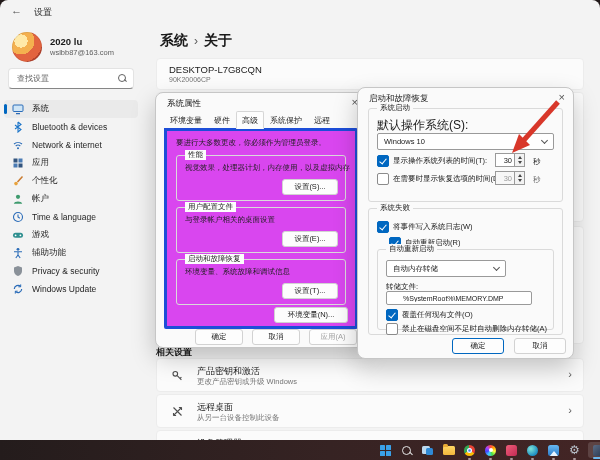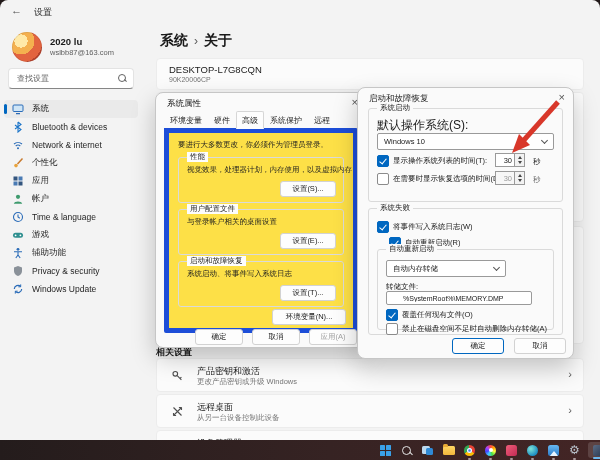--- a/index.html
+++ b/index.html
@@ -66,8 +66,8 @@
   .tab{font-size:8px;padding:2px 5px;color:#1f1f1f;border:1px solid transparent;white-space:nowrap;}
   .tab.active{background:#fdfdfd;border-color:#d6d6d6;border-bottom-color:#fdfdfd;
     border-radius:2px 2px 0 0;padding-top:3px;}
-  .tabpanel{position:absolute;left:8px;right:8px;top:35px;height:195px;background:#fde047;
-    border:5px solid #1d4ed8;border-radius:0 2px 2px 2px;}
+  .tabpanel{position:absolute;left:8px;right:8px;top:35px;height:195px;background:#d946ef;
+    border:3px solid #1d4ed8;border-radius:0 2px 2px 2px;}
   .adminnote{position:absolute;left:9px;top:7px;font-size:7.5px;color:#1f1f1f;white-space:nowrap;}
   .grp{position:absolute;border:1px solid #dadada;border-radius:3px;}
   .grp .glabel{position:absolute;left:8px;top:-6px;font-size:7.5px;background:#fdfdfd;padding:0 3px;color:#1f1f1f;white-space:nowrap;}

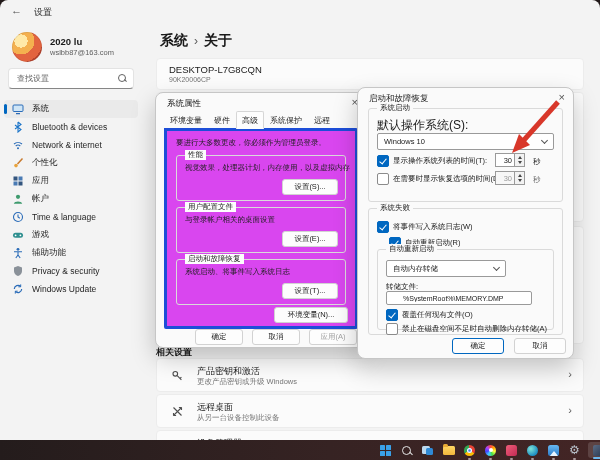--- a/index.html
+++ b/index.html
@@ -209,15 +209,6 @@
         <div class="nitem">
           <span class="icn">
               <svg viewBox="0 0 12 12" width="12" height="12">
-                <path d="M10.5 1.5L5.5 7" stroke="#c97a2e" stroke-width="1.5"></path>
-                <circle cx="4" cy="8.6" r="1.8" fill="#e8a33d"></circle>
-              </svg>
-            </span>
-          <span>个性化</span>
-        </div>
-        <div class="nitem">
-          <span class="icn">
-              <svg viewBox="0 0 12 12" width="12" height="12">
                 <rect x="1.5" y="1.5" width="4" height="4" fill="#33557e"></rect>
                 <rect x="6.5" y="1.5" width="4" height="4" fill="#4a7bb4"></rect>
                 <rect x="1.5" y="6.5" width="4" height="4" fill="#4a7bb4"></rect>
@@ -225,6 +216,15 @@
               </svg>
             </span>
           <span>应用</span>
+        </div>
+        <div class="nitem">
+          <span class="icn">
+              <svg viewBox="0 0 12 12" width="12" height="12">
+                <path d="M10.5 1.5L5.5 7" stroke="#c97a2e" stroke-width="1.5"></path>
+                <circle cx="4" cy="8.6" r="1.8" fill="#e8a33d"></circle>
+              </svg>
+            </span>
+          <span>个性化</span>
         </div>
         <div class="nitem">
           <span class="icn">

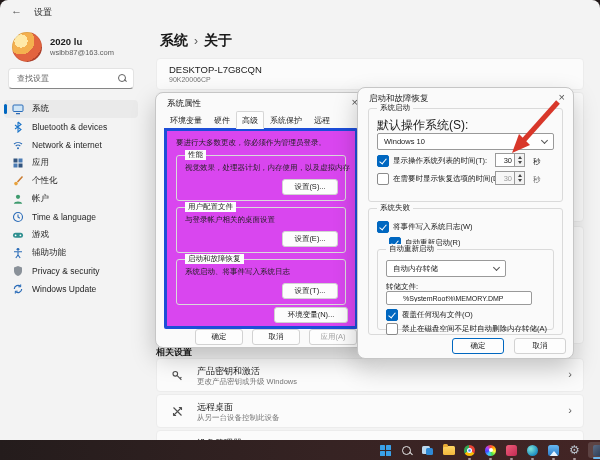--- a/index.html
+++ b/index.html
@@ -353,7 +353,7 @@
       </div>
       <div class="grp g3">
         <span class="glabel">启动和故障恢复</span>
-        <span class="gdesc">系统启动、将事件写入系统日志</span>
+        <span class="gdesc">环境变量、系统故障和调试信息</span>
         <span class="btn gbtn">设置(T)...</span>
       </div>
       <span class="btn envbtn">环境变量(N)...</span>

